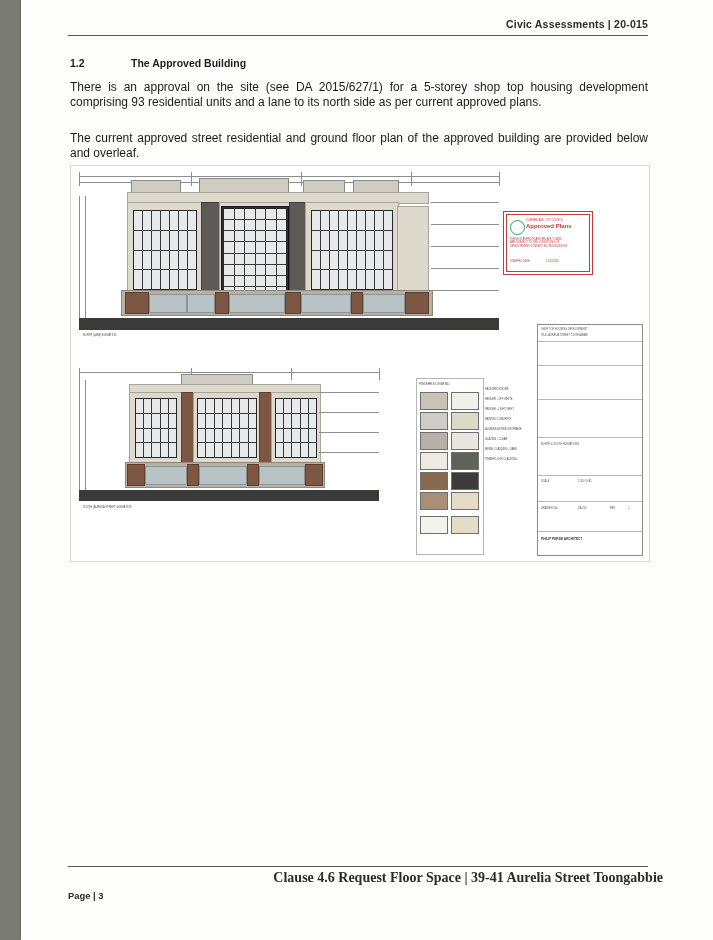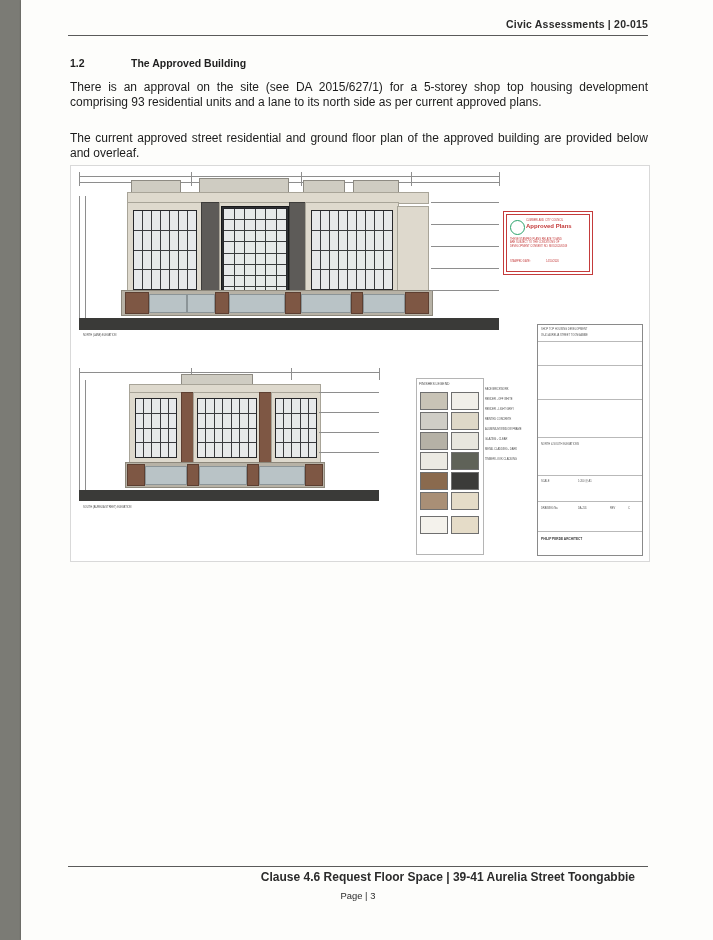--- a/index.html
+++ b/index.html
@@ -222,13 +222,14 @@
   }
   .footer-line {
     position: absolute;
-    left: 34px;
+    left: 62px;
     top: 870px;
     width: 580px;
     text-align: right;
-    font-size: 12px;
+    font-size: 14px;
     font-weight: bold;
     color: #2b2b2b;
+    font-family: Liberation Serif, serif;
   }
   .page-num {
     position: absolute;

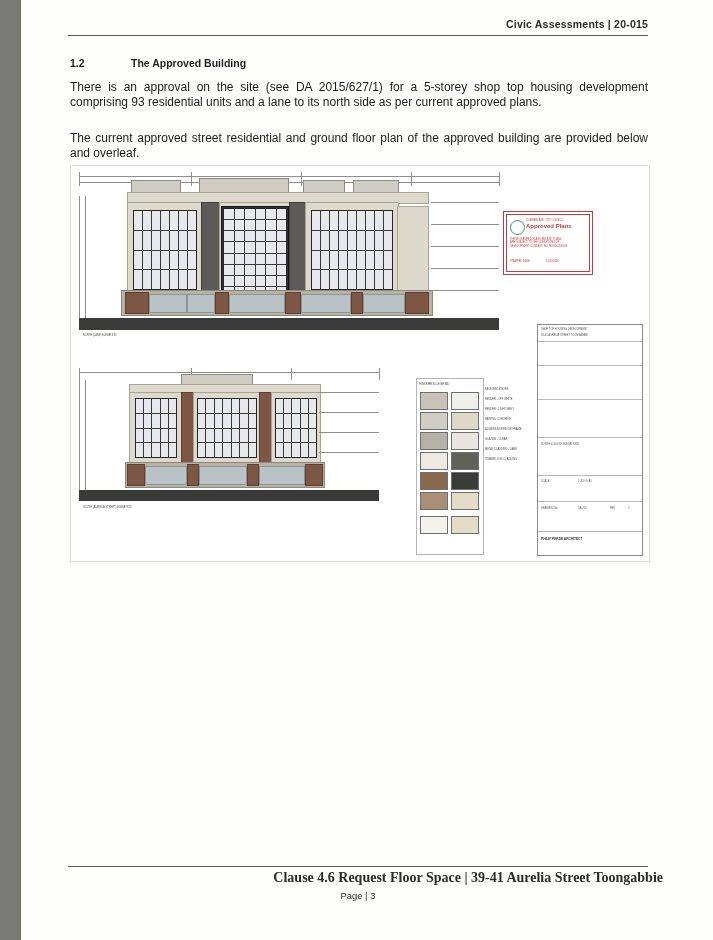--- a/index.html
+++ b/index.html
@@ -236,9 +236,9 @@
     left: 47px;
     top: 890px;
     width: 580px;
-    text-align: center;
+    text-align: left;
     font-size: 9.4px;
-    font-weight: normal;
+    font-weight: bold;
     color: #2b2b2b;
   }
 </style>

